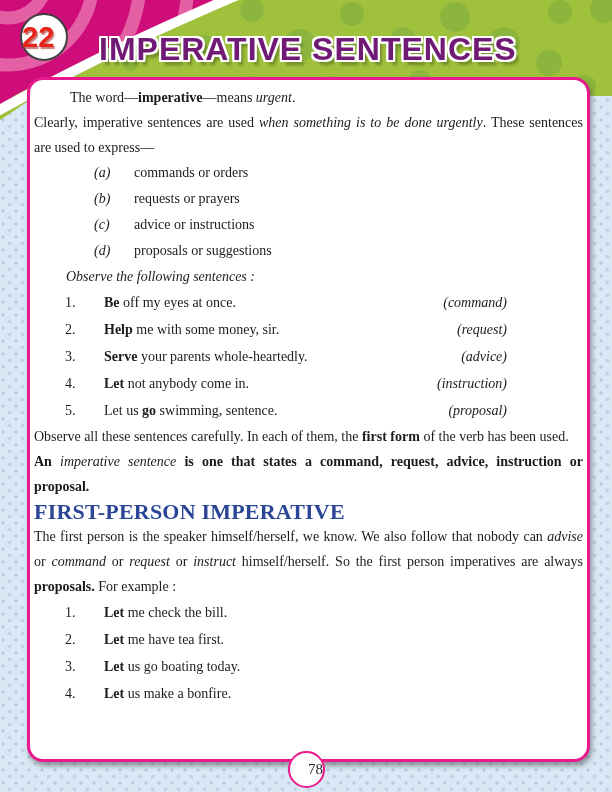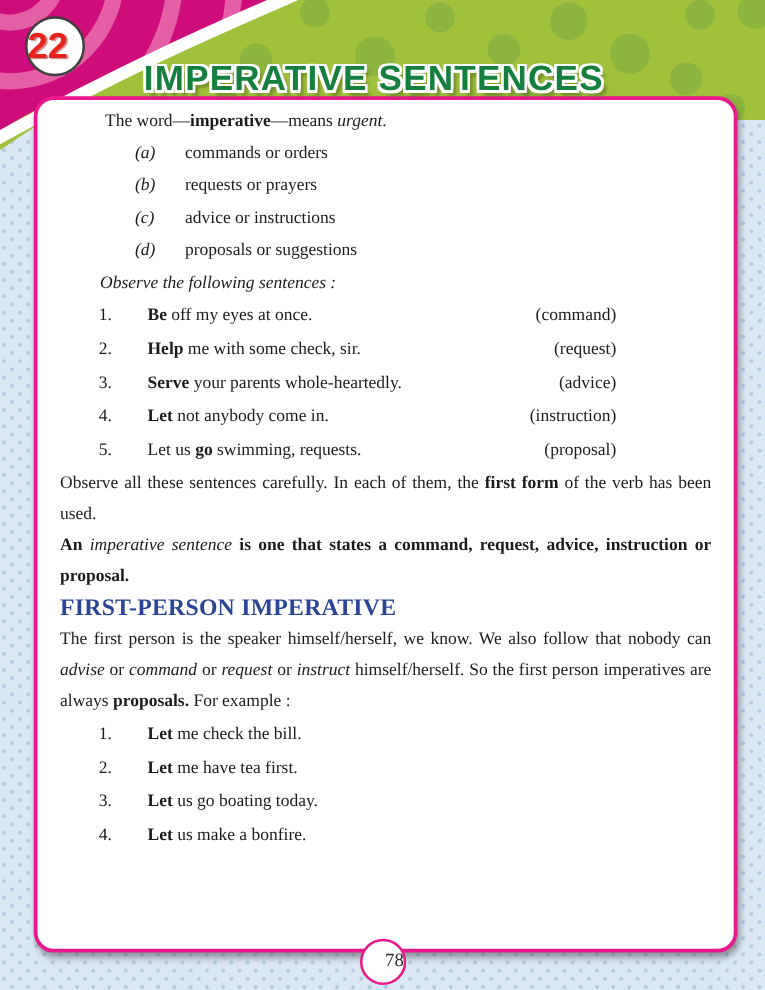--- a/index.html
+++ b/index.html
@@ -24,9 +24,9 @@
     z-index:6;
   }
   .chapter-title{
-    position:absolute;left:99px;top:31px;margin:16px;z-index:5;
+    position:absolute;left:99px;top:31px;margin:0;z-index:5;
     font-family:"Liberation Sans", sans-serif;font-weight:bold;
-    font-size:28px;letter-spacing:1px;color:#15803d;white-space:nowrap;
+    font-size:32px;letter-spacing:1px;color:#701a75;white-space:nowrap;
     text-shadow:
       -2px -2px 0 #fff, 2px -2px 0 #fff, -2px 2px 0 #fff, 2px 2px 0 #fff,
       -2px 0 0 #fff, 2px 0 0 #fff, 0 -2px 0 #fff, 0 2px 0 #fff,

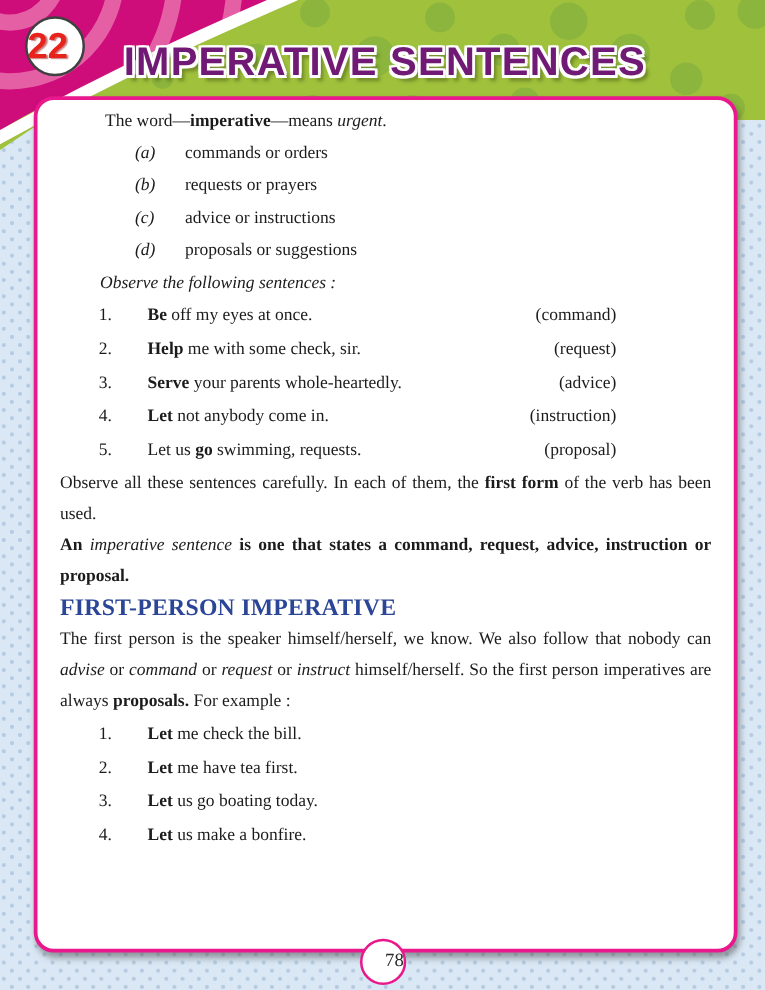--- a/index.html
+++ b/index.html
@@ -37,7 +37,7 @@
     box-sizing:border-box;background:#fff;
     border:3px solid #e9188c;border-radius:16px;
     box-shadow:2px 4px 5px rgba(70,70,70,.5);
-    padding:5px 18px;z-index:4;
+    padding:5px 4px;z-index:4;
     font-size:14px;line-height:25px;color:#1b1b1b;
   }
   .content-box p{margin:0;text-align:justify;}

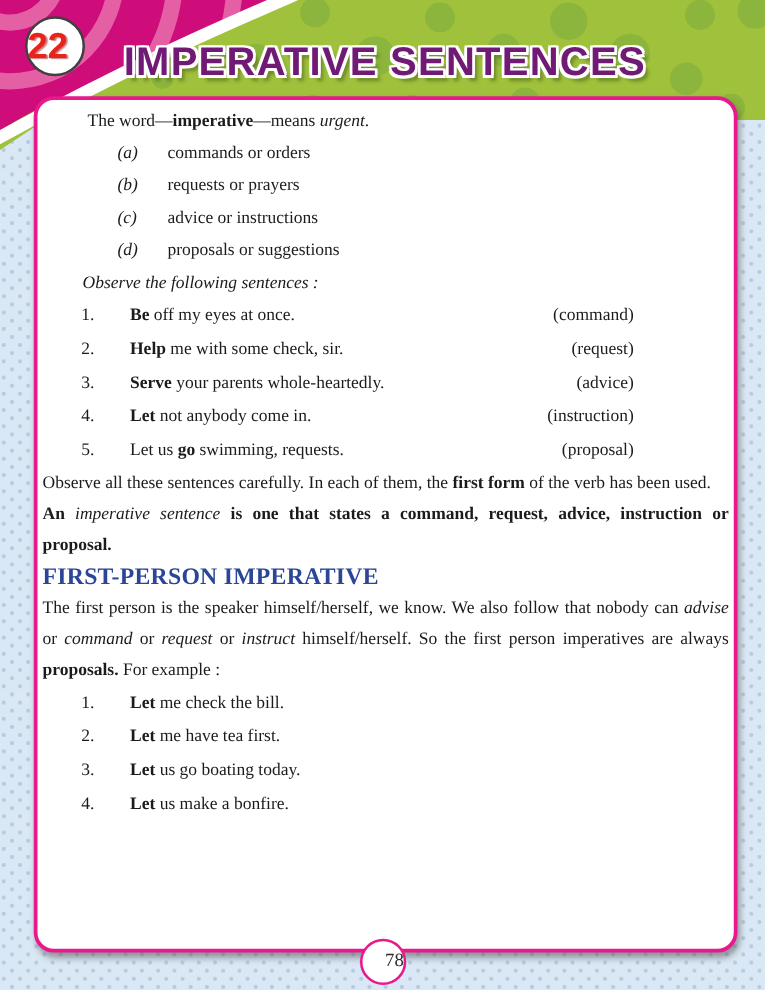--- a/index.html
+++ b/index.html
@@ -109,6 +109,7 @@
 
 <div class="content-box">
   <p class="indent"><span>The word—</span><span class="rb">imperative</span><span>—means </span><span class="ri">urgent</span><span>.</span></p>
+  <p><span>Clearly, imperative sentences are used </span><span class="ri">when something is to be done urgently</span><span>. These sentences are used to express—</span></p>
 
   <div>
     <div class="alpha-item">

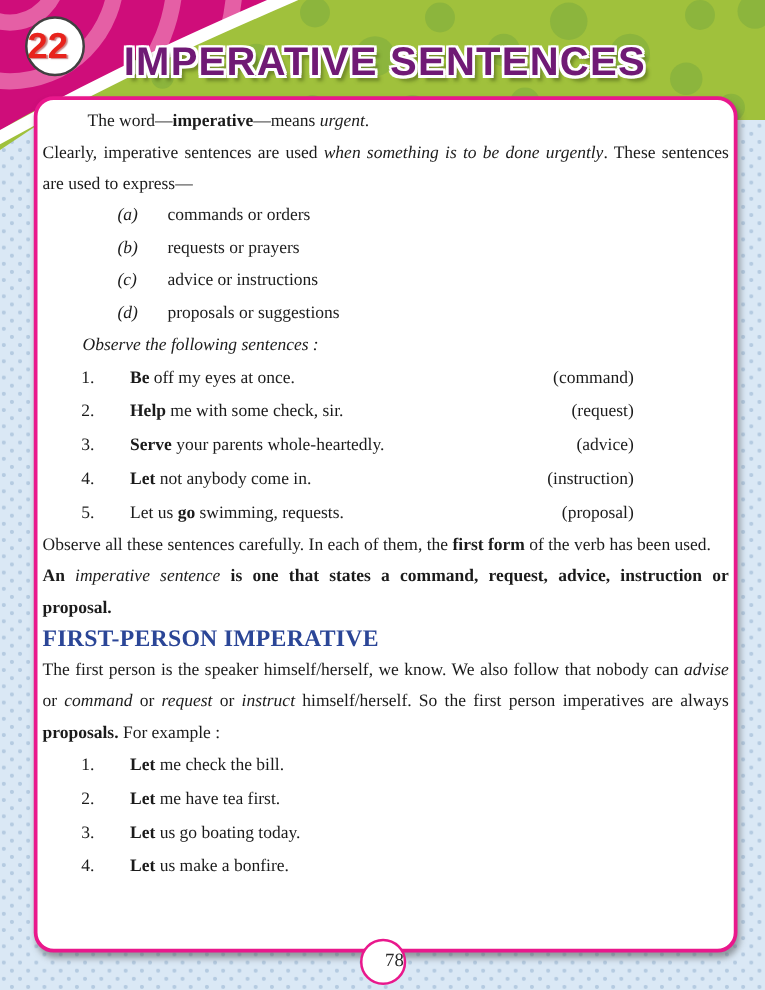--- a/index.html
+++ b/index.html
@@ -50,7 +50,7 @@
   .ex-row{display:flex;line-height:27px;}
   .ex-num{width:39px;margin-left:31px;flex:0 0 auto;}
   .ex-sent{flex:1 1 auto;}
-  .ex-tag{flex:0 0 auto;margin-right:76px;}
+  .ex-tag{flex:0 0 auto;margin-right:76px;font-style:italic;}
   .section-heading{
     margin:0;font-size:19px;line-height:25px;font-weight:bold;
     color:#2b4697;font-family:"Liberation Serif", serif;letter-spacing:.2px;

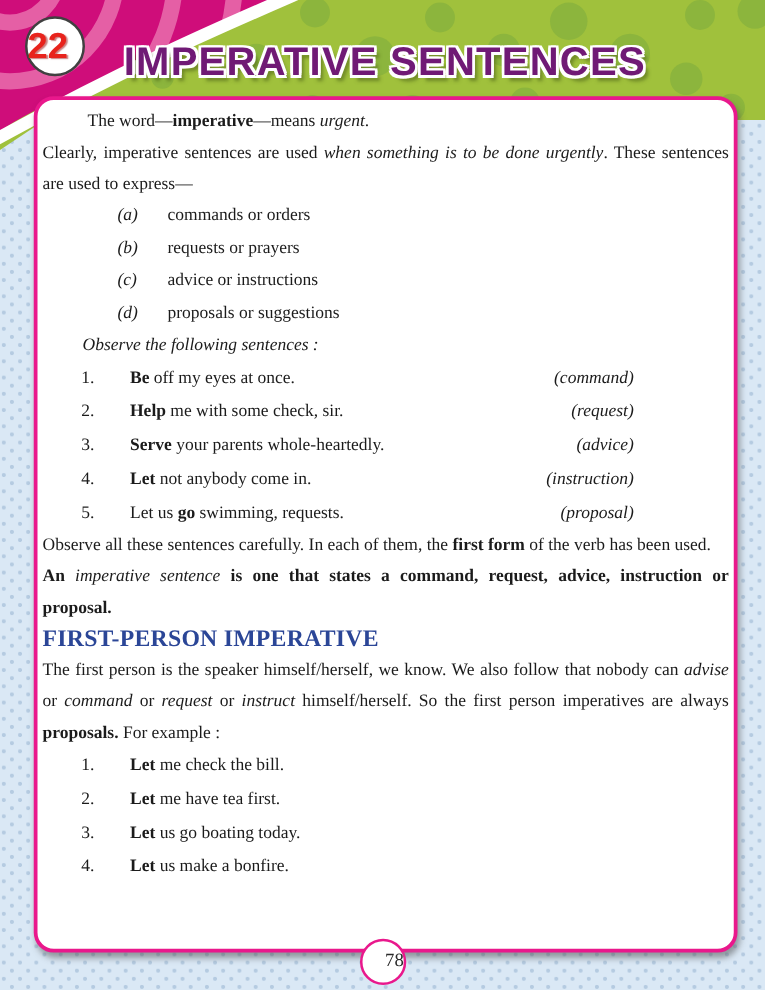--- a/index.html
+++ b/index.html
@@ -140,7 +140,7 @@
     </div>
     <div class="ex-row">
       <span class="ex-num">2.</span>
-      <span class="ex-sent"><span class="rb">Help</span><span> me with some check, sir.</span></span>
+      <span class="ex-sent"><span class="rb">Help</span><span> me with some money, sir.</span></span>
       <span class="ex-tag">(request)</span>
     </div>
     <div class="ex-row">

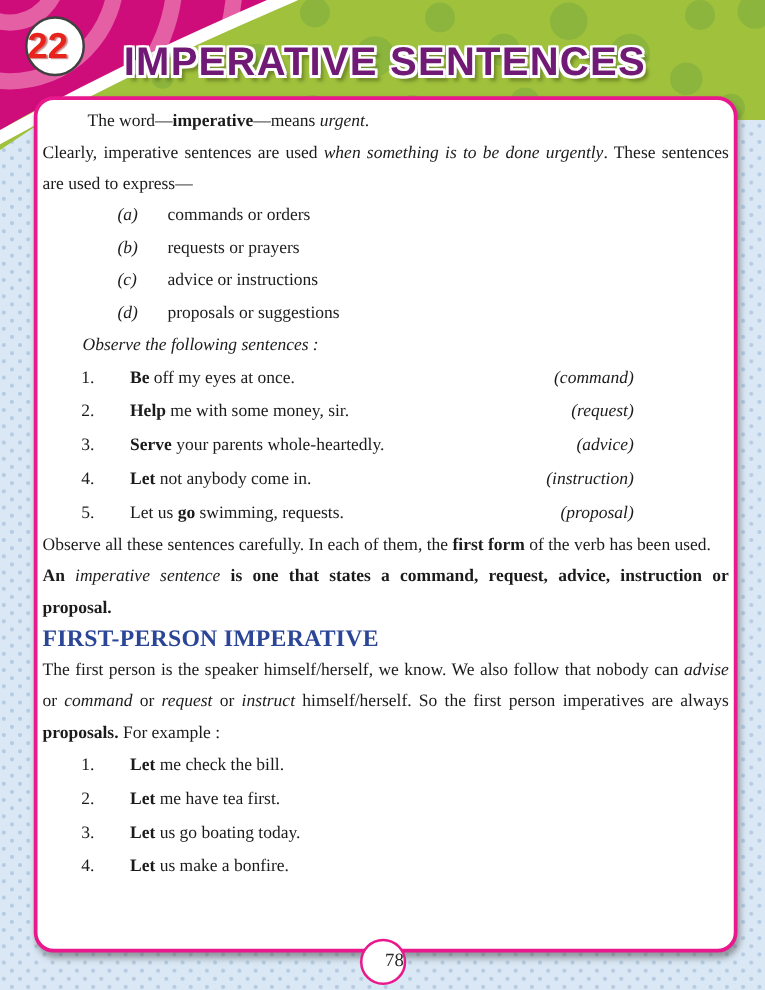--- a/index.html
+++ b/index.html
@@ -155,7 +155,7 @@
     </div>
     <div class="ex-row">
       <span class="ex-num">5.</span>
-      <span class="ex-sent"><span>Let us </span><span class="rb">go</span><span> swimming, requests.</span></span>
+      <span class="ex-sent"><span>Let us </span><span class="rb">go</span><span> swimming, sentence.</span></span>
       <span class="ex-tag">(proposal)</span>
     </div>
   </div>

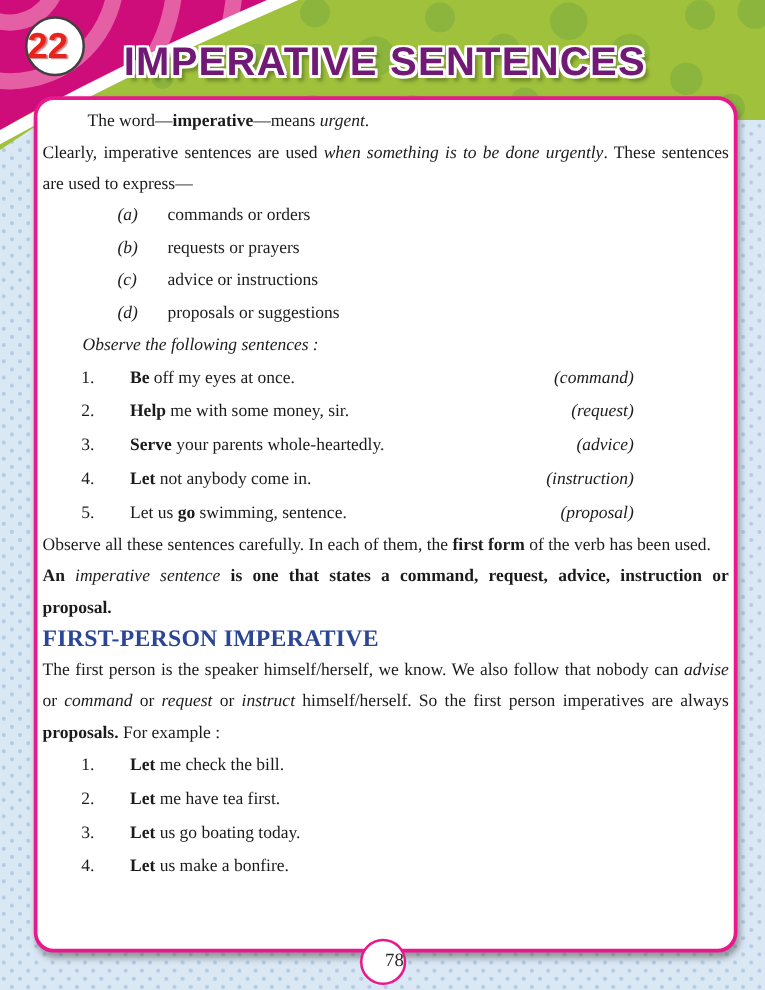--- a/index.html
+++ b/index.html
@@ -52,7 +52,7 @@
   .ex-sent{flex:1 1 auto;}
   .ex-tag{flex:0 0 auto;margin-right:76px;font-style:italic;}
   .section-heading{
-    margin:0;font-size:19px;line-height:25px;font-weight:bold;
+    margin:0;font-size:22px;line-height:25px;font-weight:bold;
     color:#2b4697;font-family:"Liberation Serif", serif;letter-spacing:.2px;
   }
   .page-number-badge{

